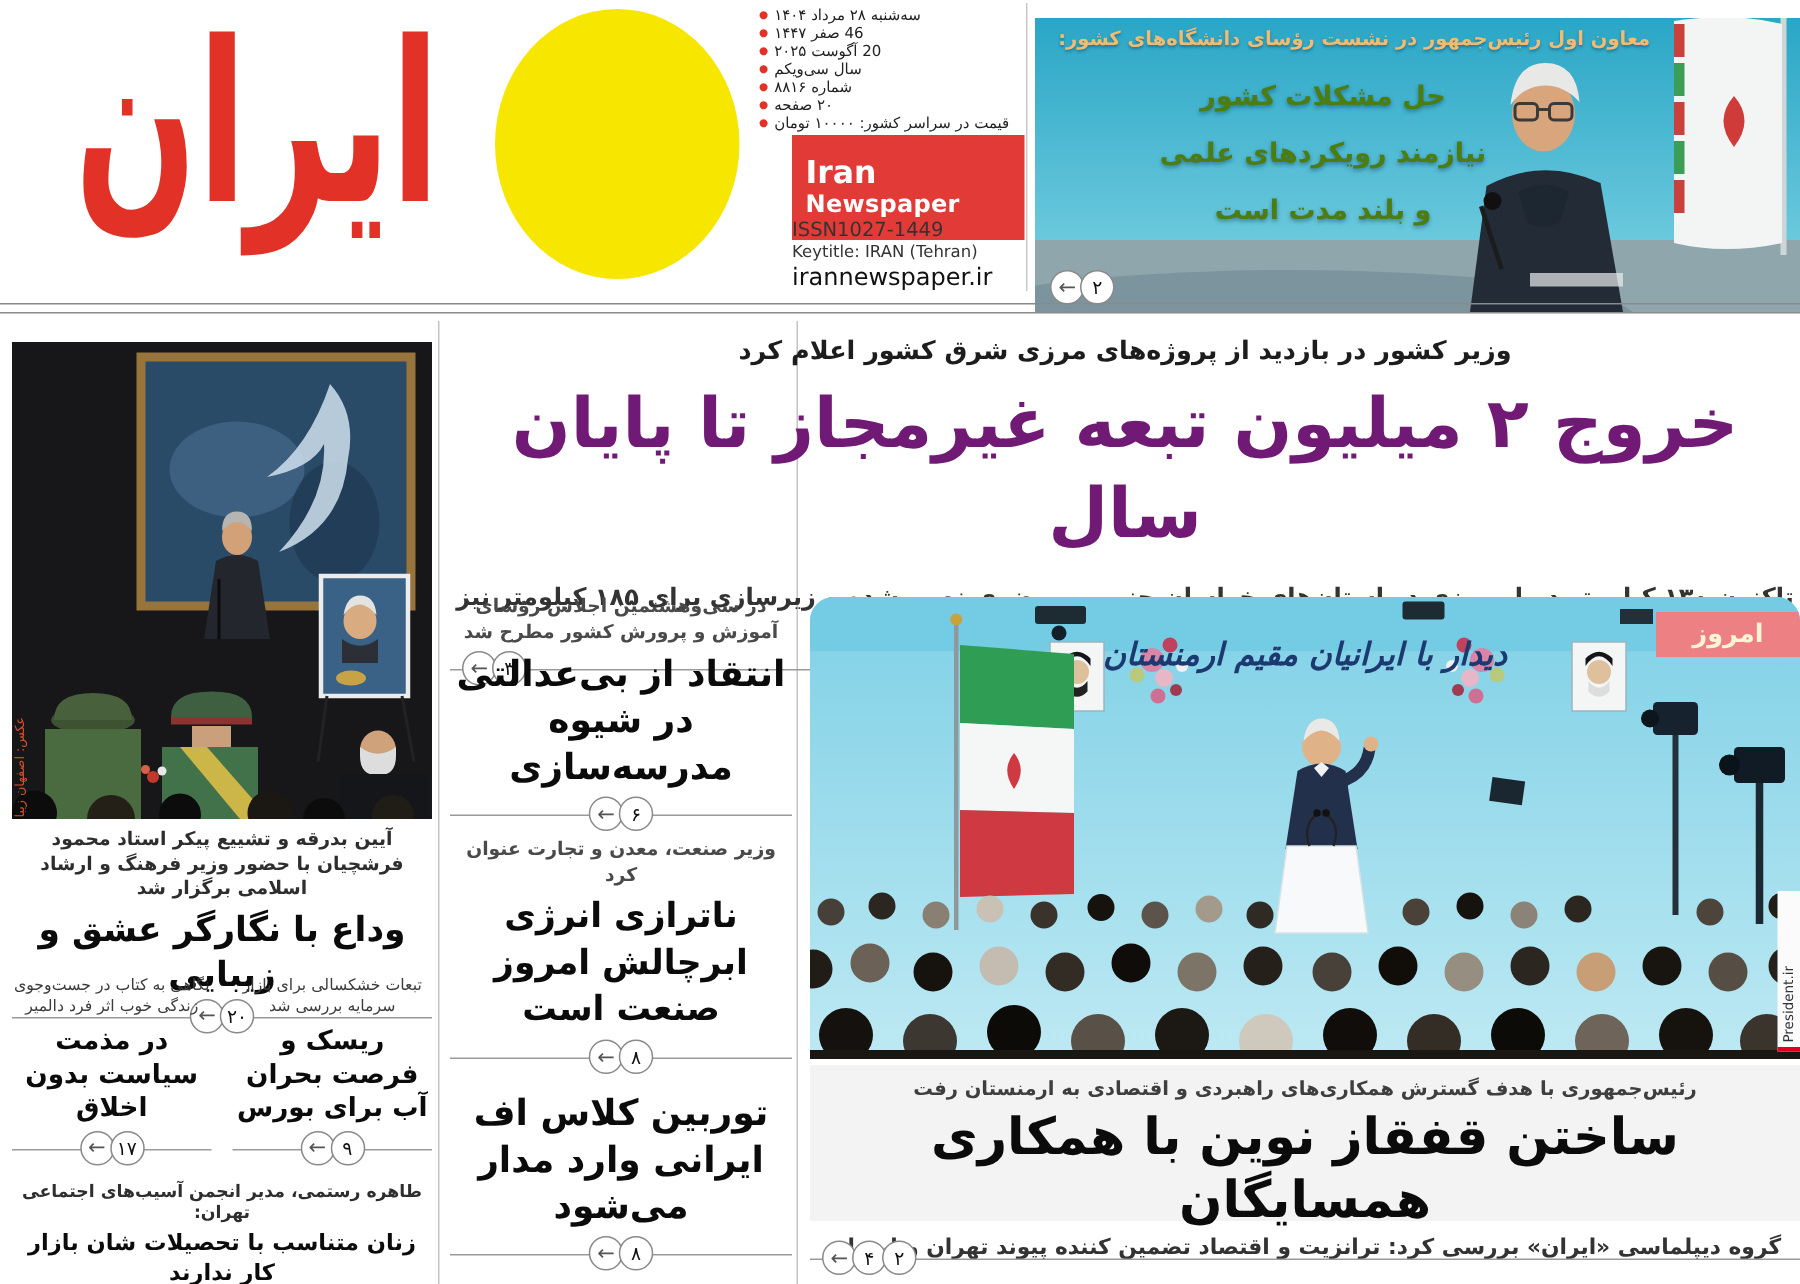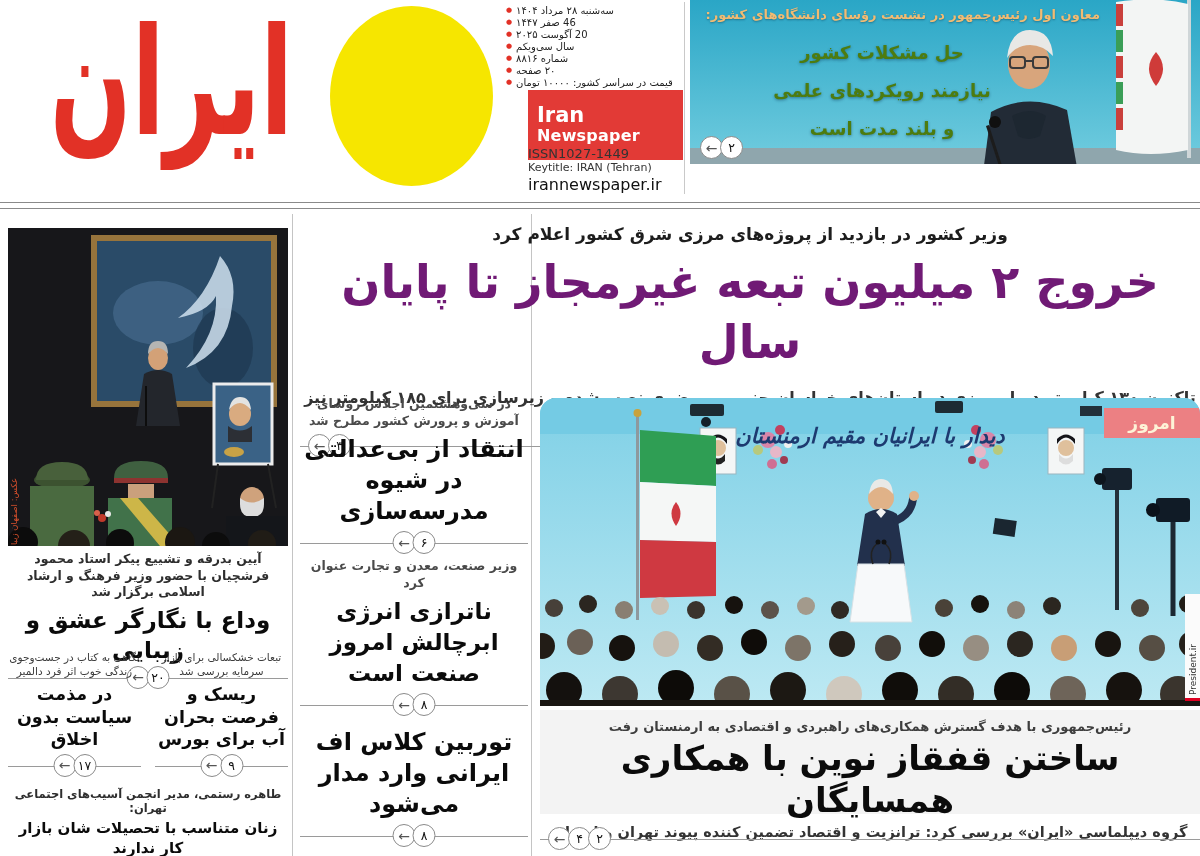--- a/index.html
+++ b/index.html
@@ -23,7 +23,7 @@
   .issn-block .i3{font-size:16px;font-weight:normal;color:#111;line-height:20px;}
   .mast-vrule{position:absolute;left:684px;top:2px;width:1px;height:192px;background:#c9c9c9;}
   
-  .top-photo{position:absolute;left:690px;top:0;width:510px;height:164px;overflow:hidden;}
+  .top-photo{position:absolute;left:690px;top:12px;width:510px;height:196px;overflow:hidden;}
   .tp-kicker{position:absolute;top:7px;left:10px;width:400px;text-align:right;font-size:13px;font-weight:bold;color:#f2bb72;text-shadow:0 1px 2px rgba(0,40,60,.4);}
   .tp-head{position:absolute;top:34px;left:6px;width:372px;text-align:center;color:#4d7c0f;font-weight:bold;font-size:18px;line-height:38px;text-shadow:0 1px 3px rgba(0,40,70,.45);}
   

